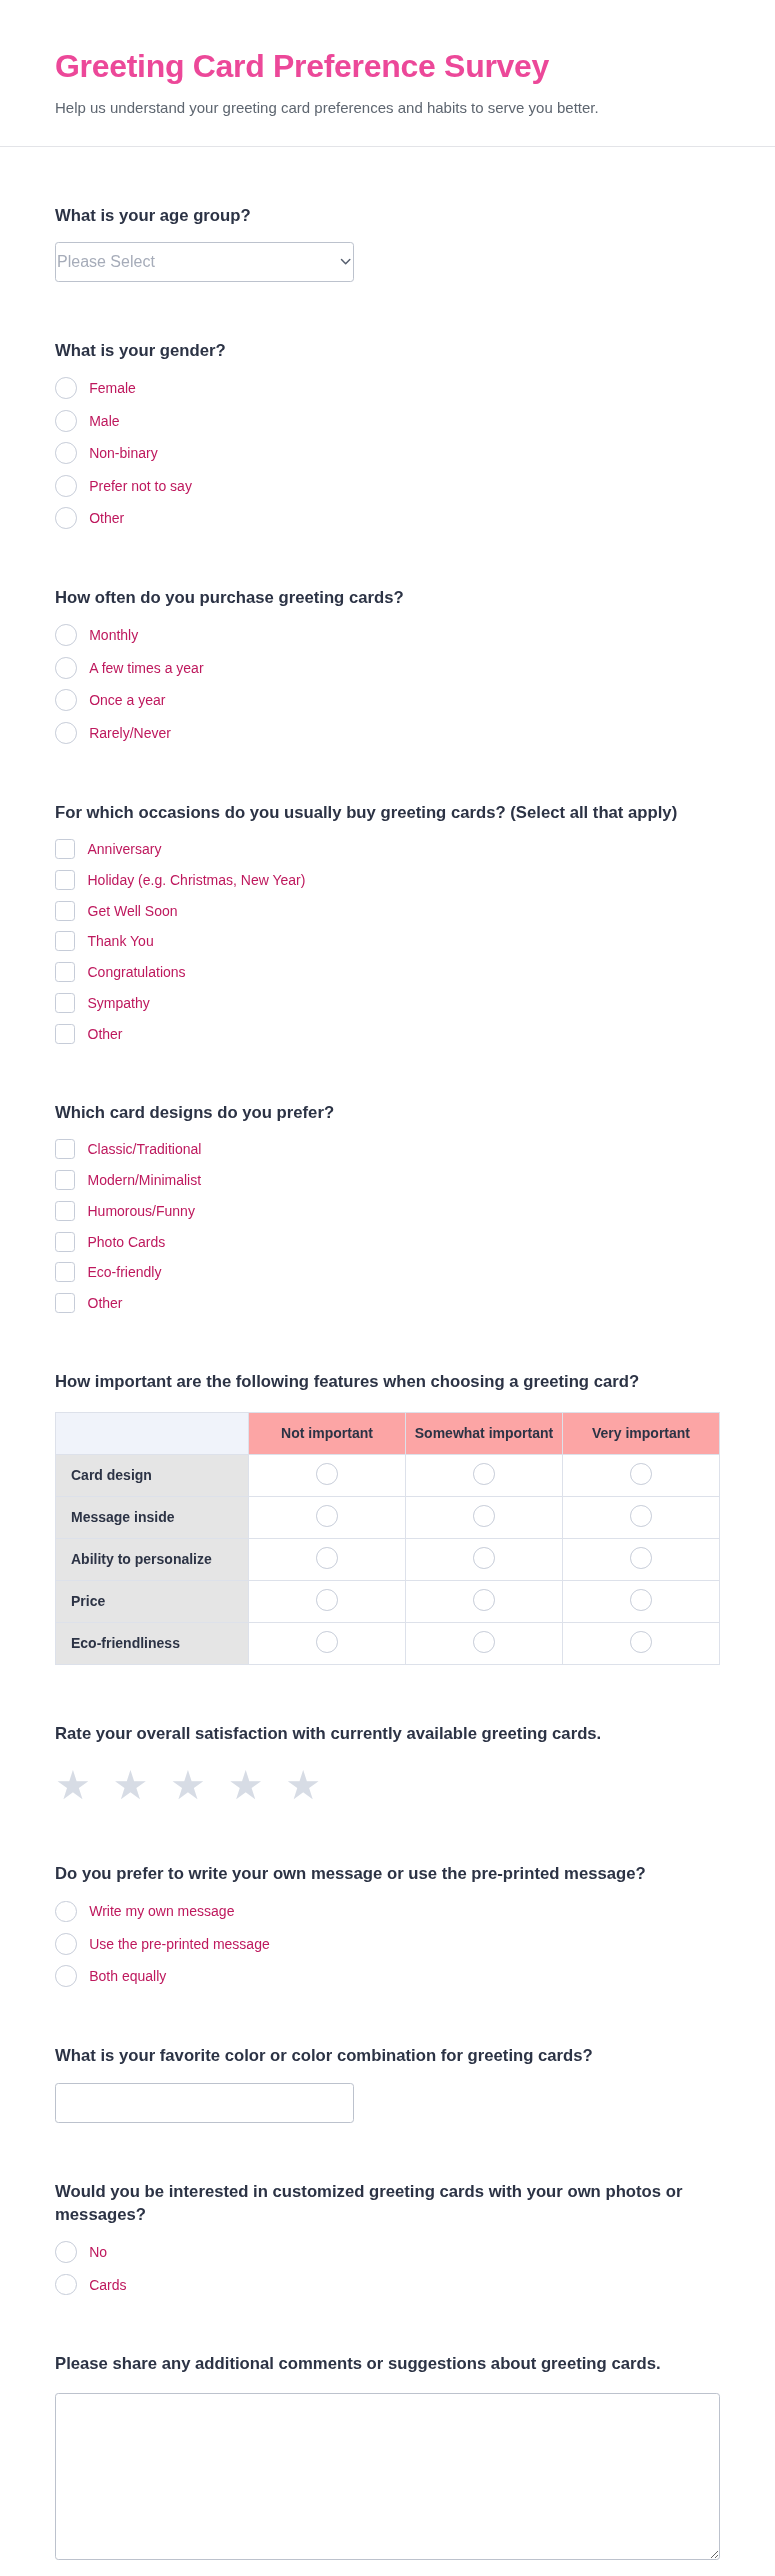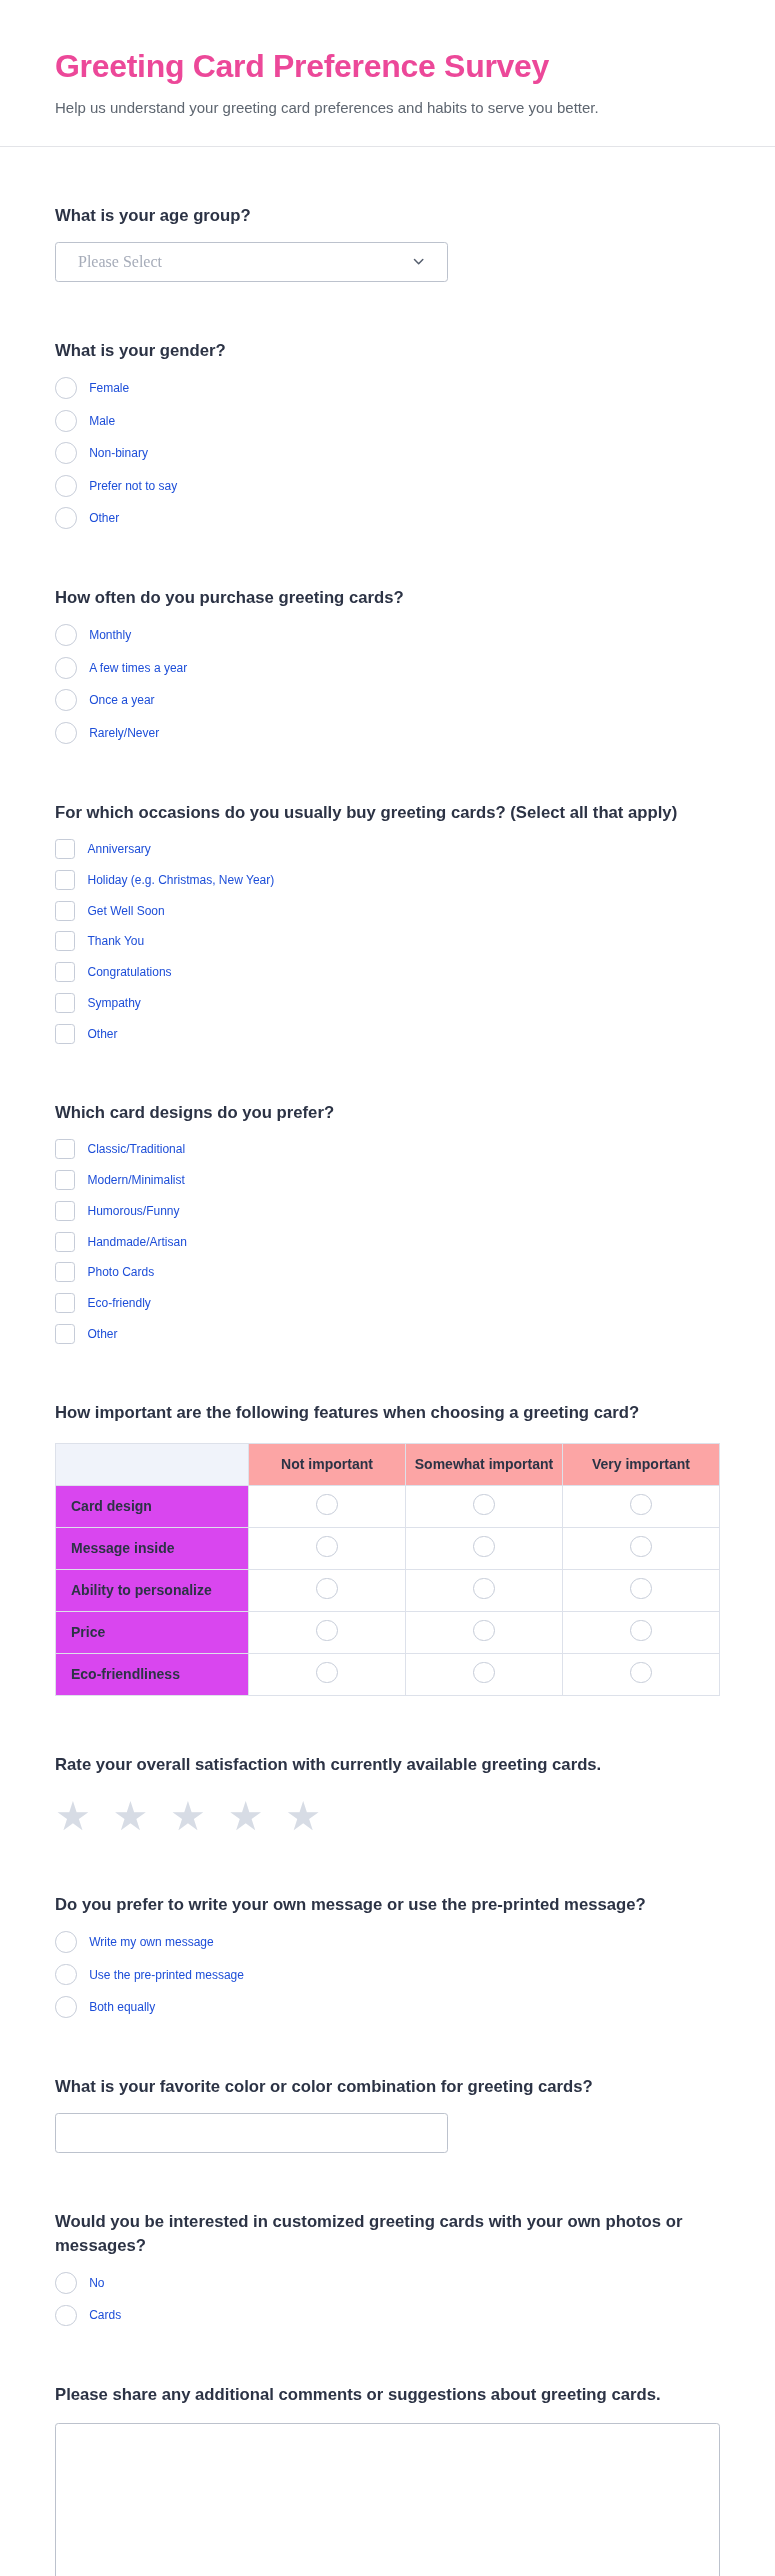--- a/index.html
+++ b/index.html
@@ -23,12 +23,11 @@
 
   
   .select, .text-input {
-    width: 393px; height: 40px;
+    width: 299px; height: 40px;
     border: 0.8px solid #bcc2cd; border-radius: 3.3px;
     background: #fff;
     font-size: 16px; color: #2c3345;
-    padding: 0 22px;
-    font-family: Liberation Serif, serif;
+    padding: 0 1px;
   }
   .select { display: flex; align-items: center; justify-content: space-between; cursor: pointer; }
   .select .placeholder { color: #a6acb9; font-size: 16px; }

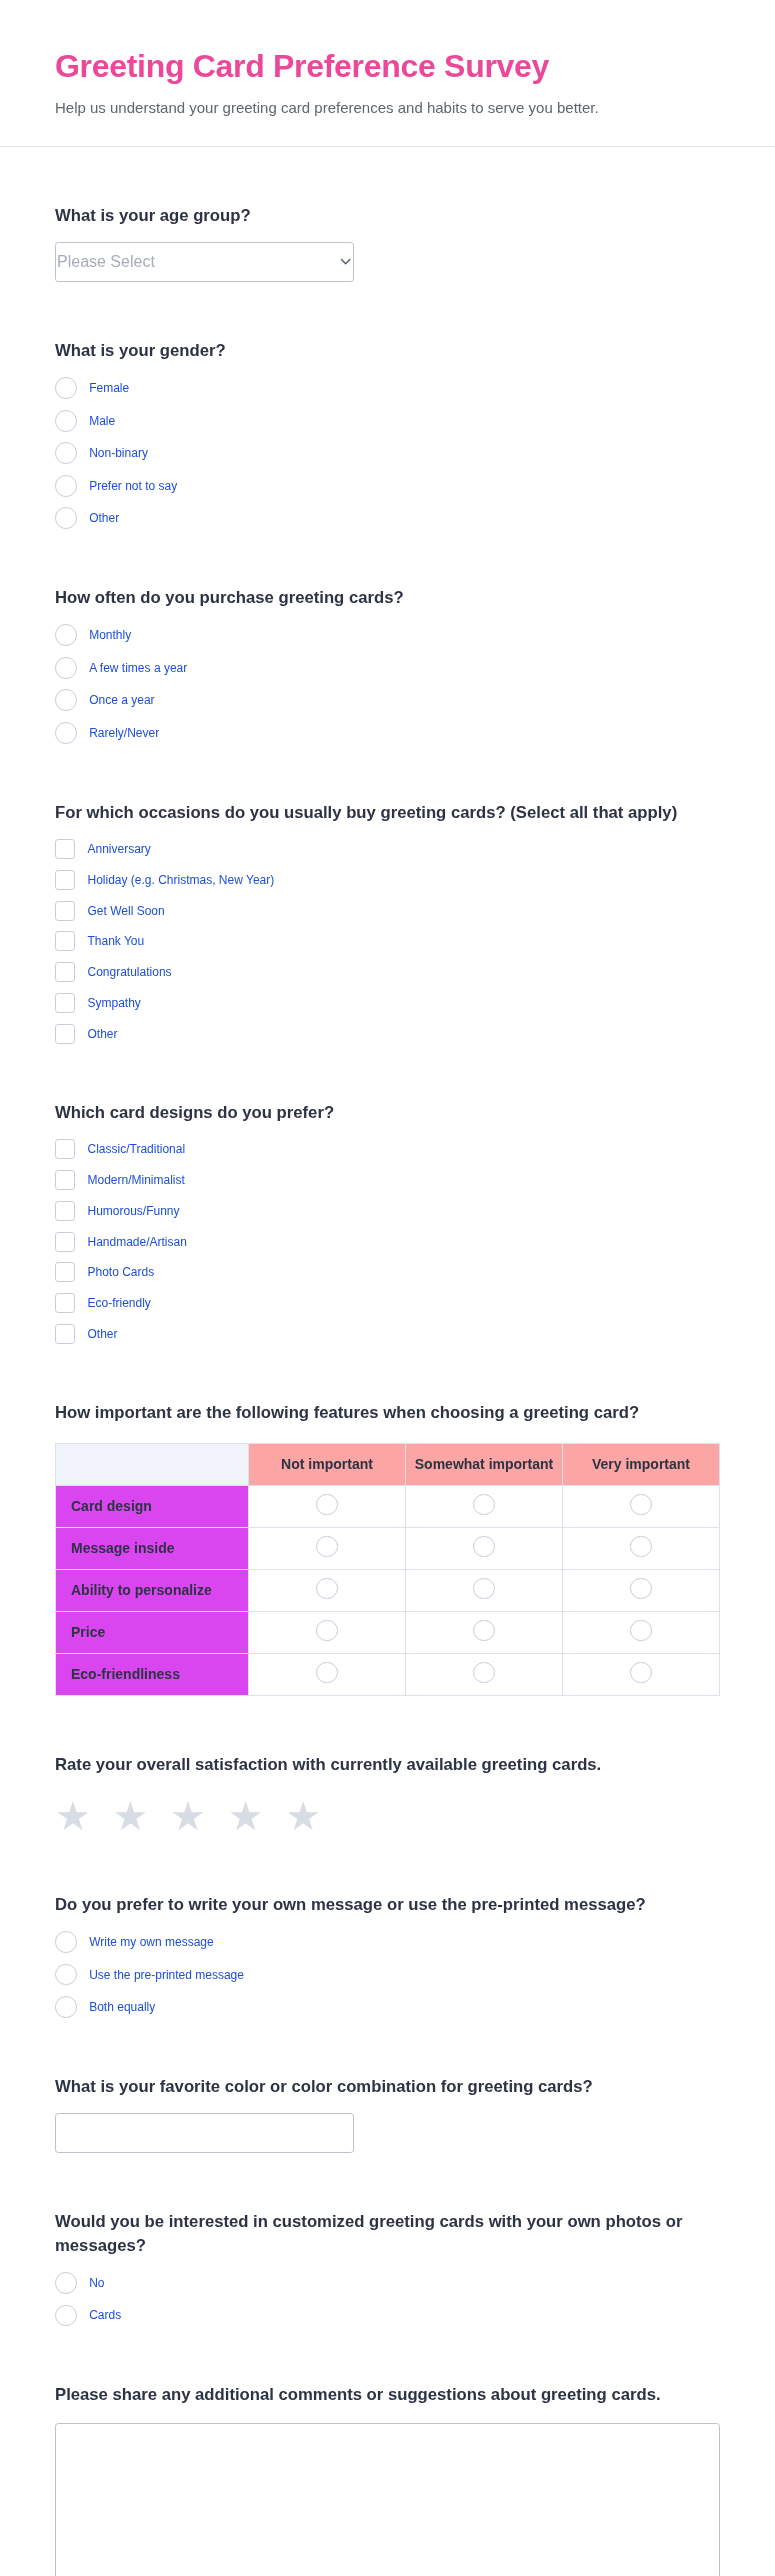--- a/index.html
+++ b/index.html
@@ -44,7 +44,7 @@
     width: 20px; height: 20px; border-radius: 3.3px;
     border: 0.8px solid #c6ccd8; background: #fff; flex: 0 0 auto;
   }
-  .opt-label { margin-left: 12.5px; font-size: 12px; color: #1d4ed8; }
+  .opt-label { margin-left: 12.5px; font-size: 14px; color: #be185d; }
 
   
   .matrix { width: 100%; border-collapse: collapse; margin-top: 18.3px; table-layout: fixed; }

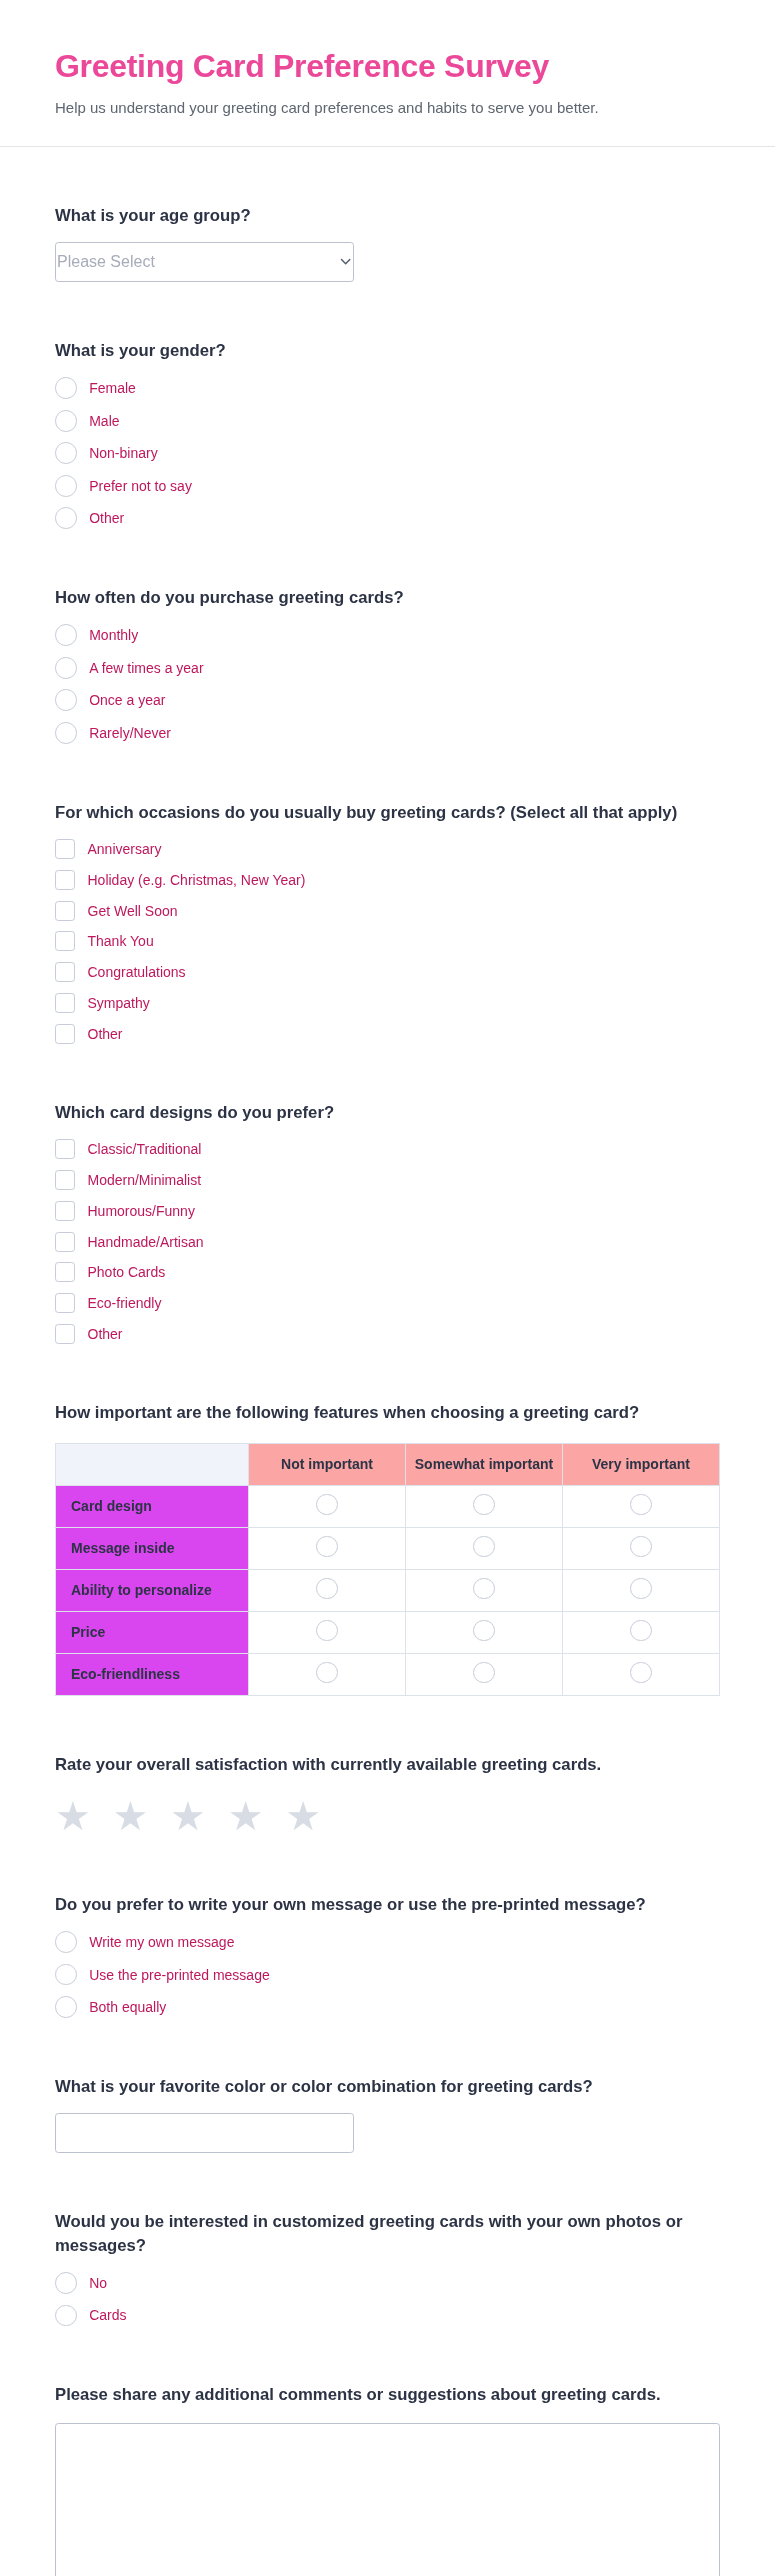--- a/index.html
+++ b/index.html
@@ -203,10 +203,6 @@
       </div>
       <div class="opt">
         <span class="checkbox"></span>
-        <span class="opt-label">Handmade/Artisan</span>
-      </div>
-      <div class="opt">
-        <span class="checkbox"></span>
         <span class="opt-label">Photo Cards</span>
       </div>
       <div class="opt">

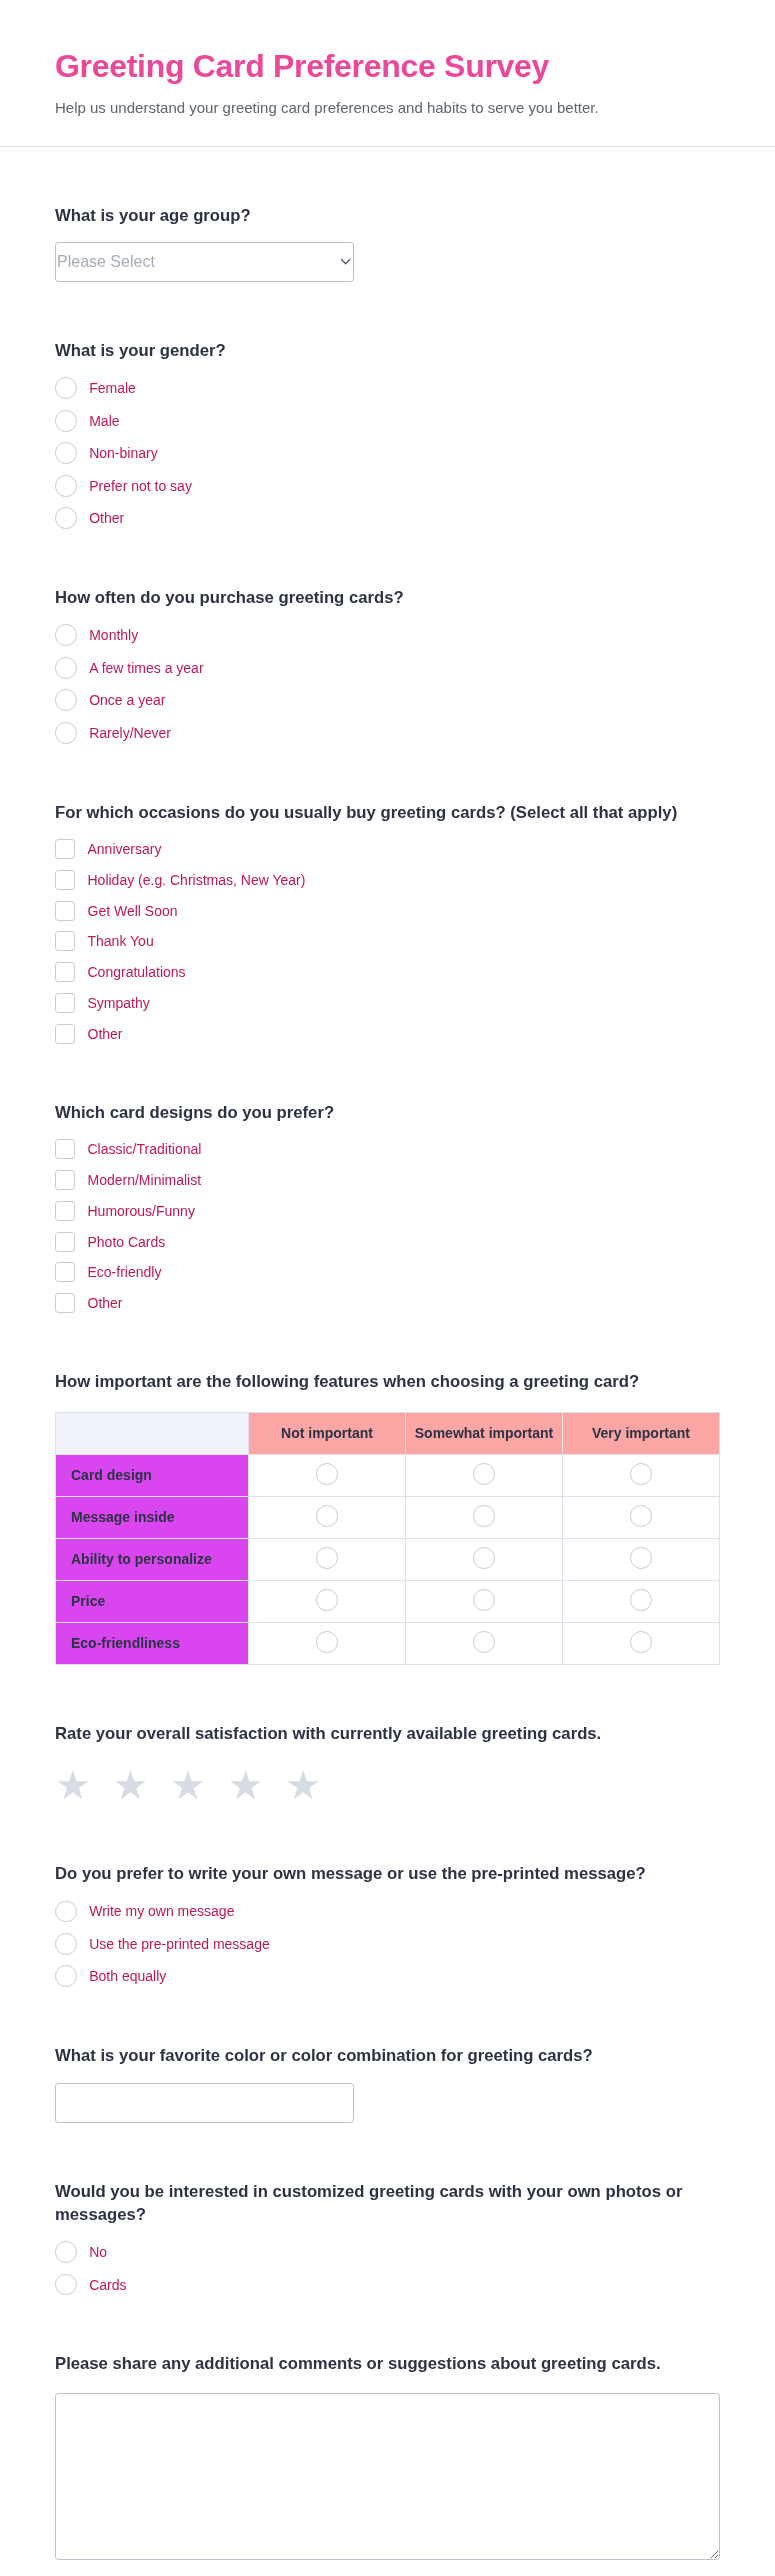--- a/index.html
+++ b/index.html
@@ -55,7 +55,7 @@
   }
   .matrix thead th.corner { background: #f0f3fa; width: 193px; }
   .matrix tbody th.rowlabel {
-    background: #d946ef; font-size: 14px; font-weight: 600; color: #2c3345;
+    background: #e5e5e5; font-size: 14px; font-weight: 600; color: #2c3345;
     text-align: left; padding: 12.5px 15px;
   }
   .matrix td.cell { background: #fff; height: 42px; text-align: center; vertical-align: middle; cursor: pointer; }

